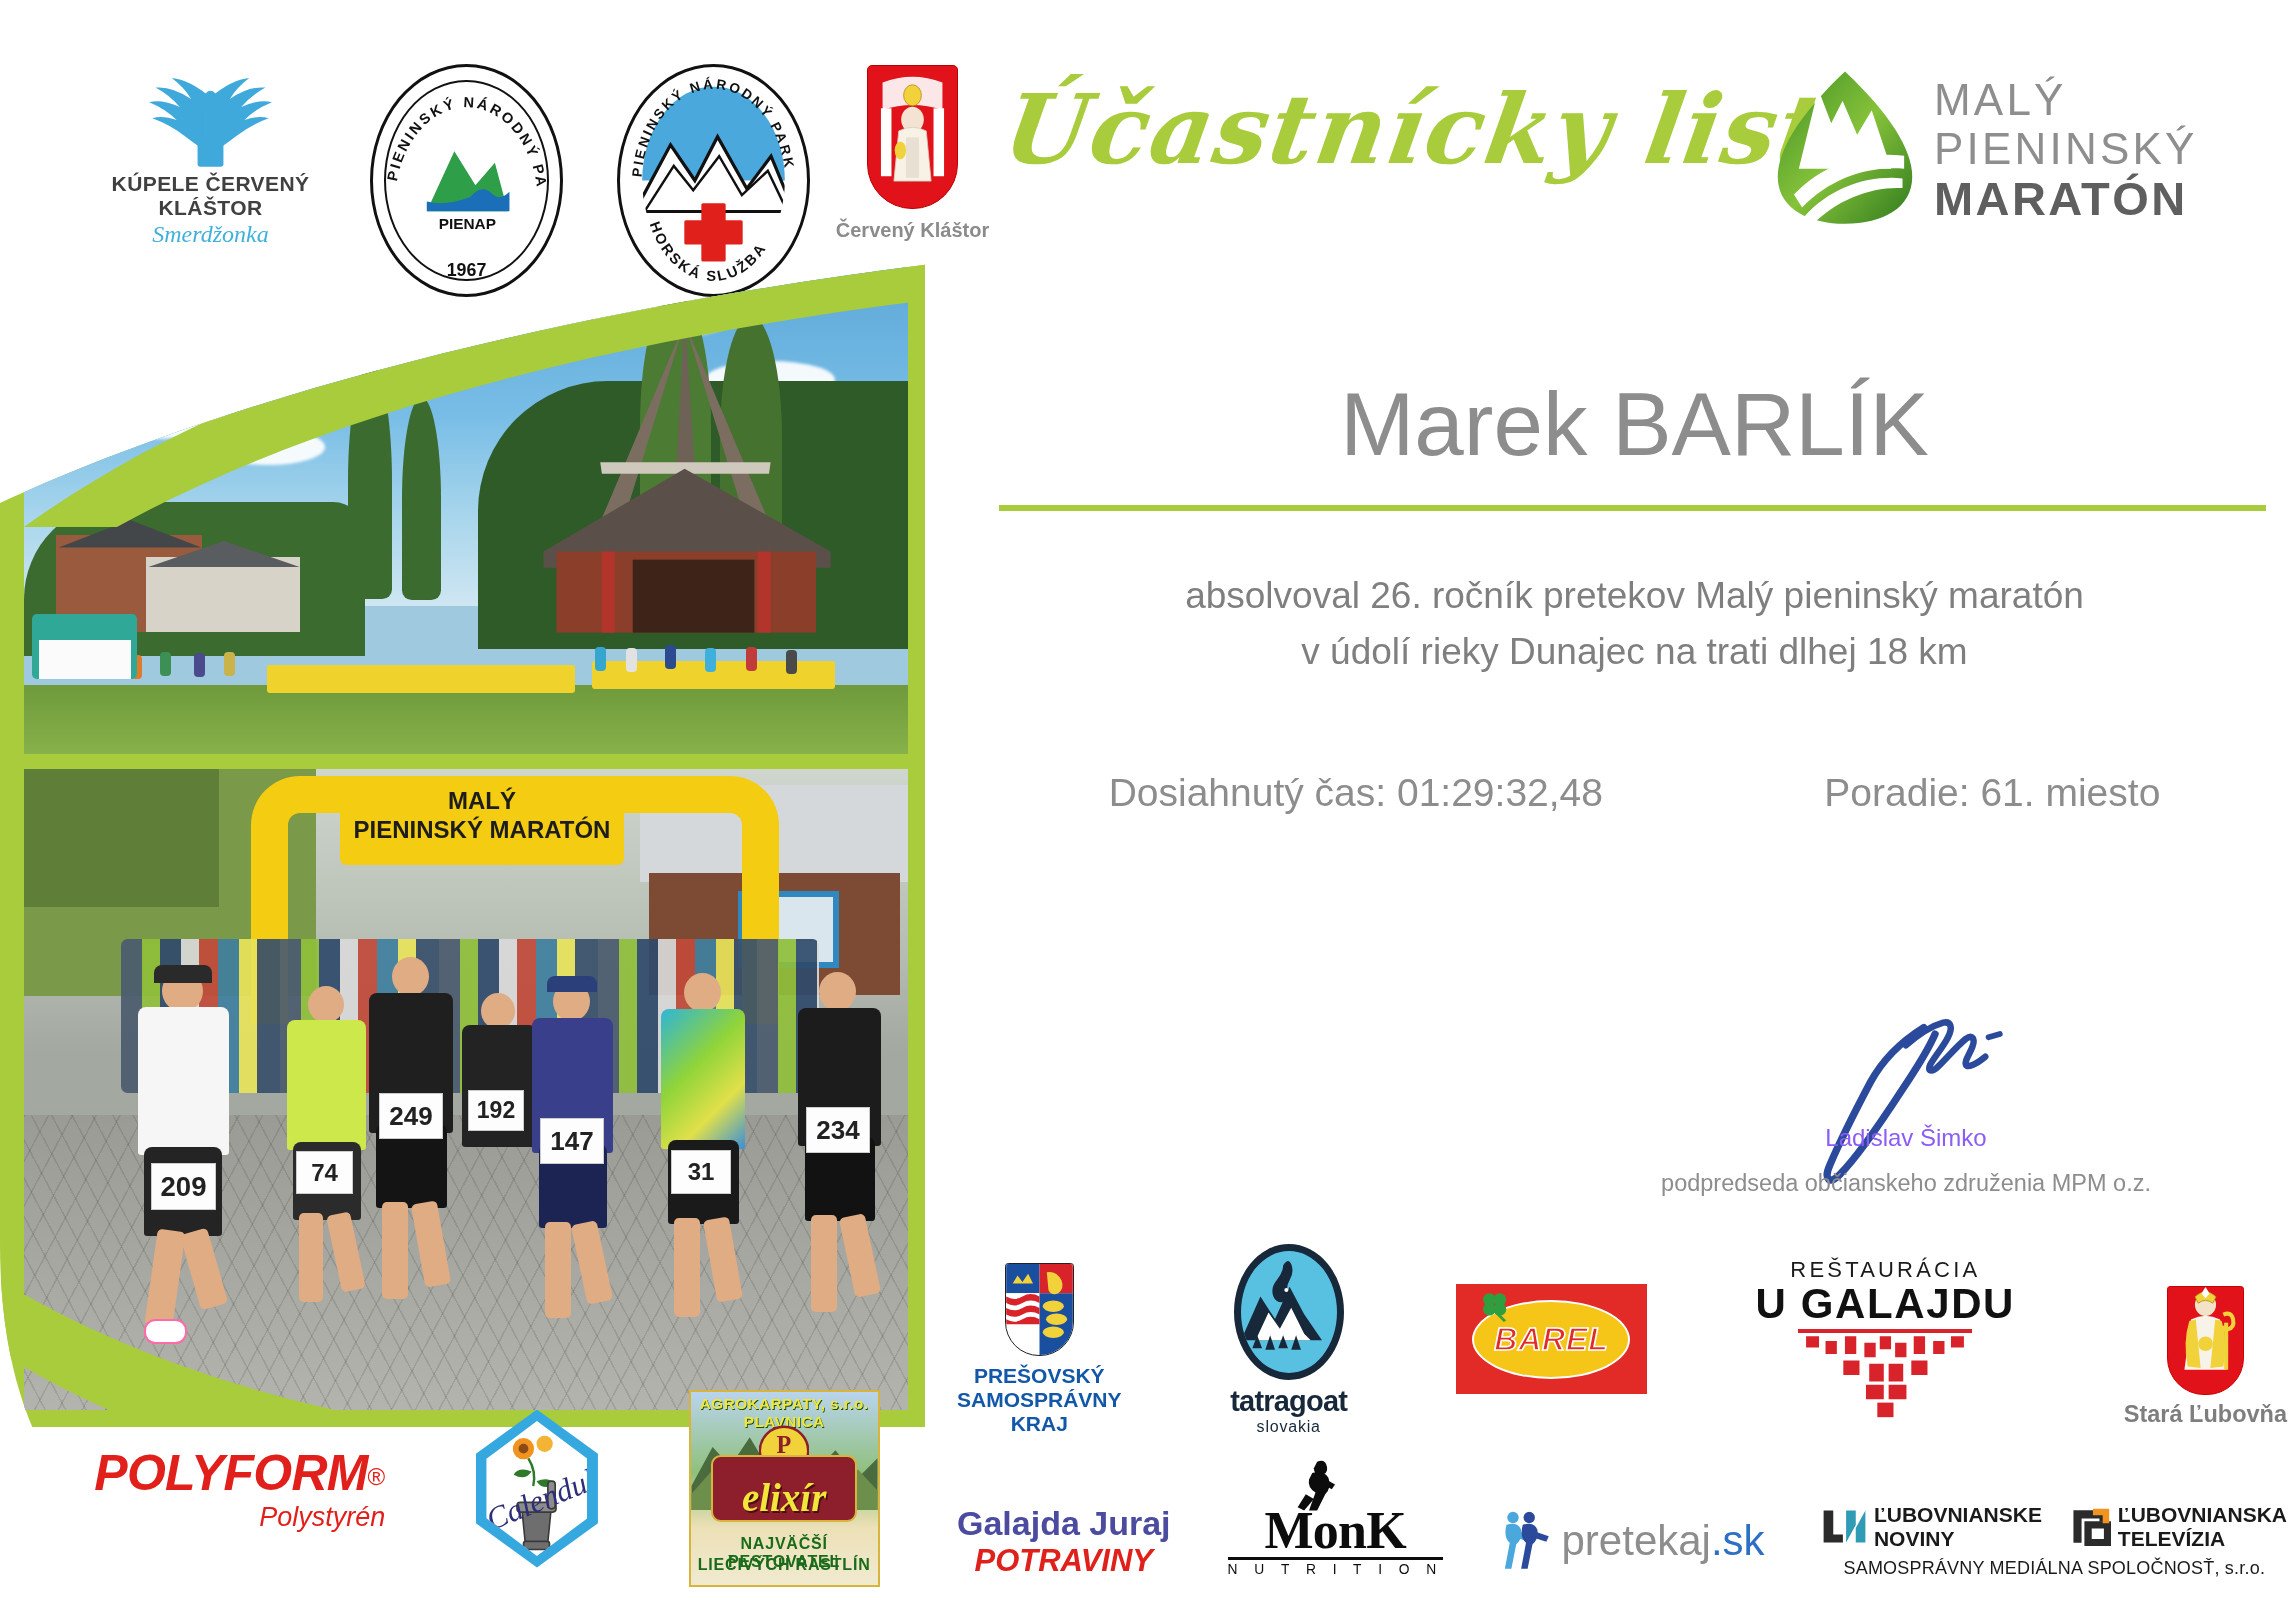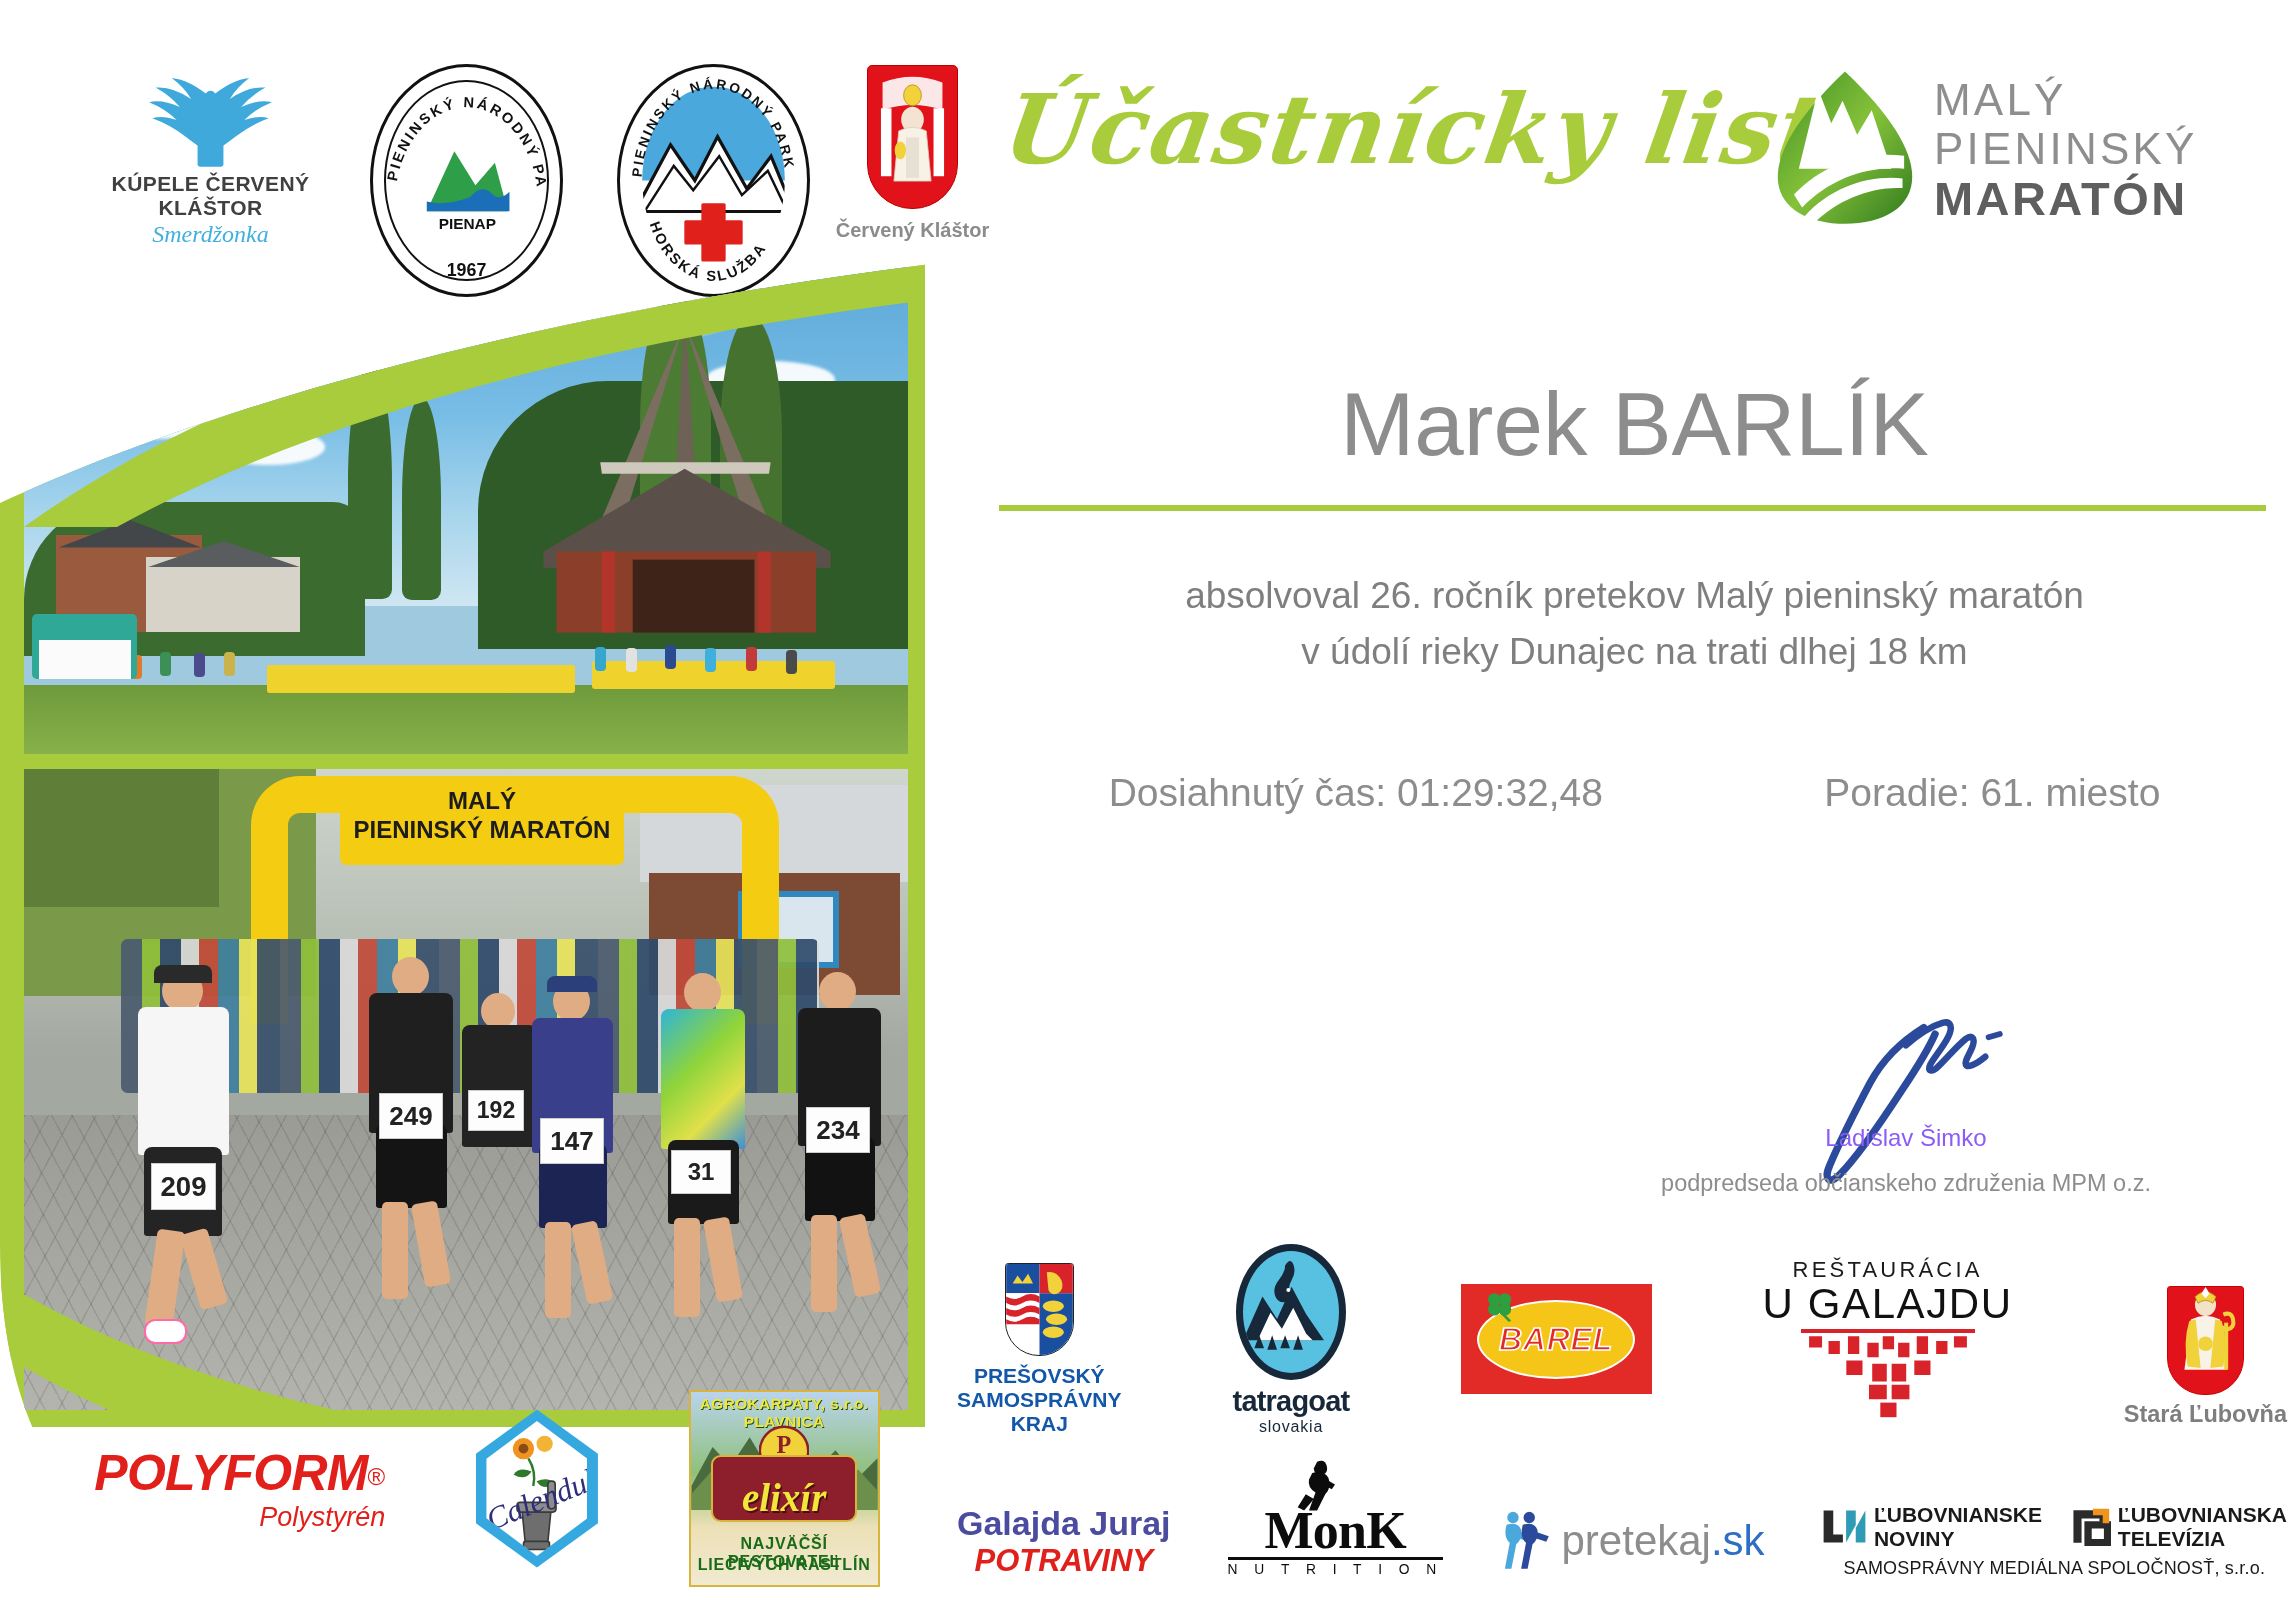--- a/index.html
+++ b/index.html
@@ -397,6 +397,14 @@
           <div class="bib" style="left:36px;top:193px;width:63px;height:45px;font-size:27.6px">209</div>
         </div>
 
+        <div class="runner" style="left:243px;top:217px;width:122px;height:349px">
+          <div class="r-head" style="left:41px;top:0;width:36px;height:37px"></div>
+          <div class="r-body" style="left:19.5px;top:34px;width:79px;height:130px;background:#cde84a"></div>
+          <div class="r-body" style="left:26px;top:156px;width:68px;height:78px;background:#2b2b2b"></div>
+          <div class="r-leg" style="left:32px;top:227px;width:24px;height:89px"></div>
+          <div class="r-leg" style="left:67px;top:227px;width:24px;height:78px;transform:rotate(-12deg)"></div>
+          <div class="bib" style="left:29px;top:165px;width:55px;height:41px;font-size:24px">74</div>
+        </div>
 
         <div class="runner" style="left:324px;top:188px;width:130px;height:373px">
           <div class="r-head" style="left:44px;top:0;width:37px;height:39px"></div>

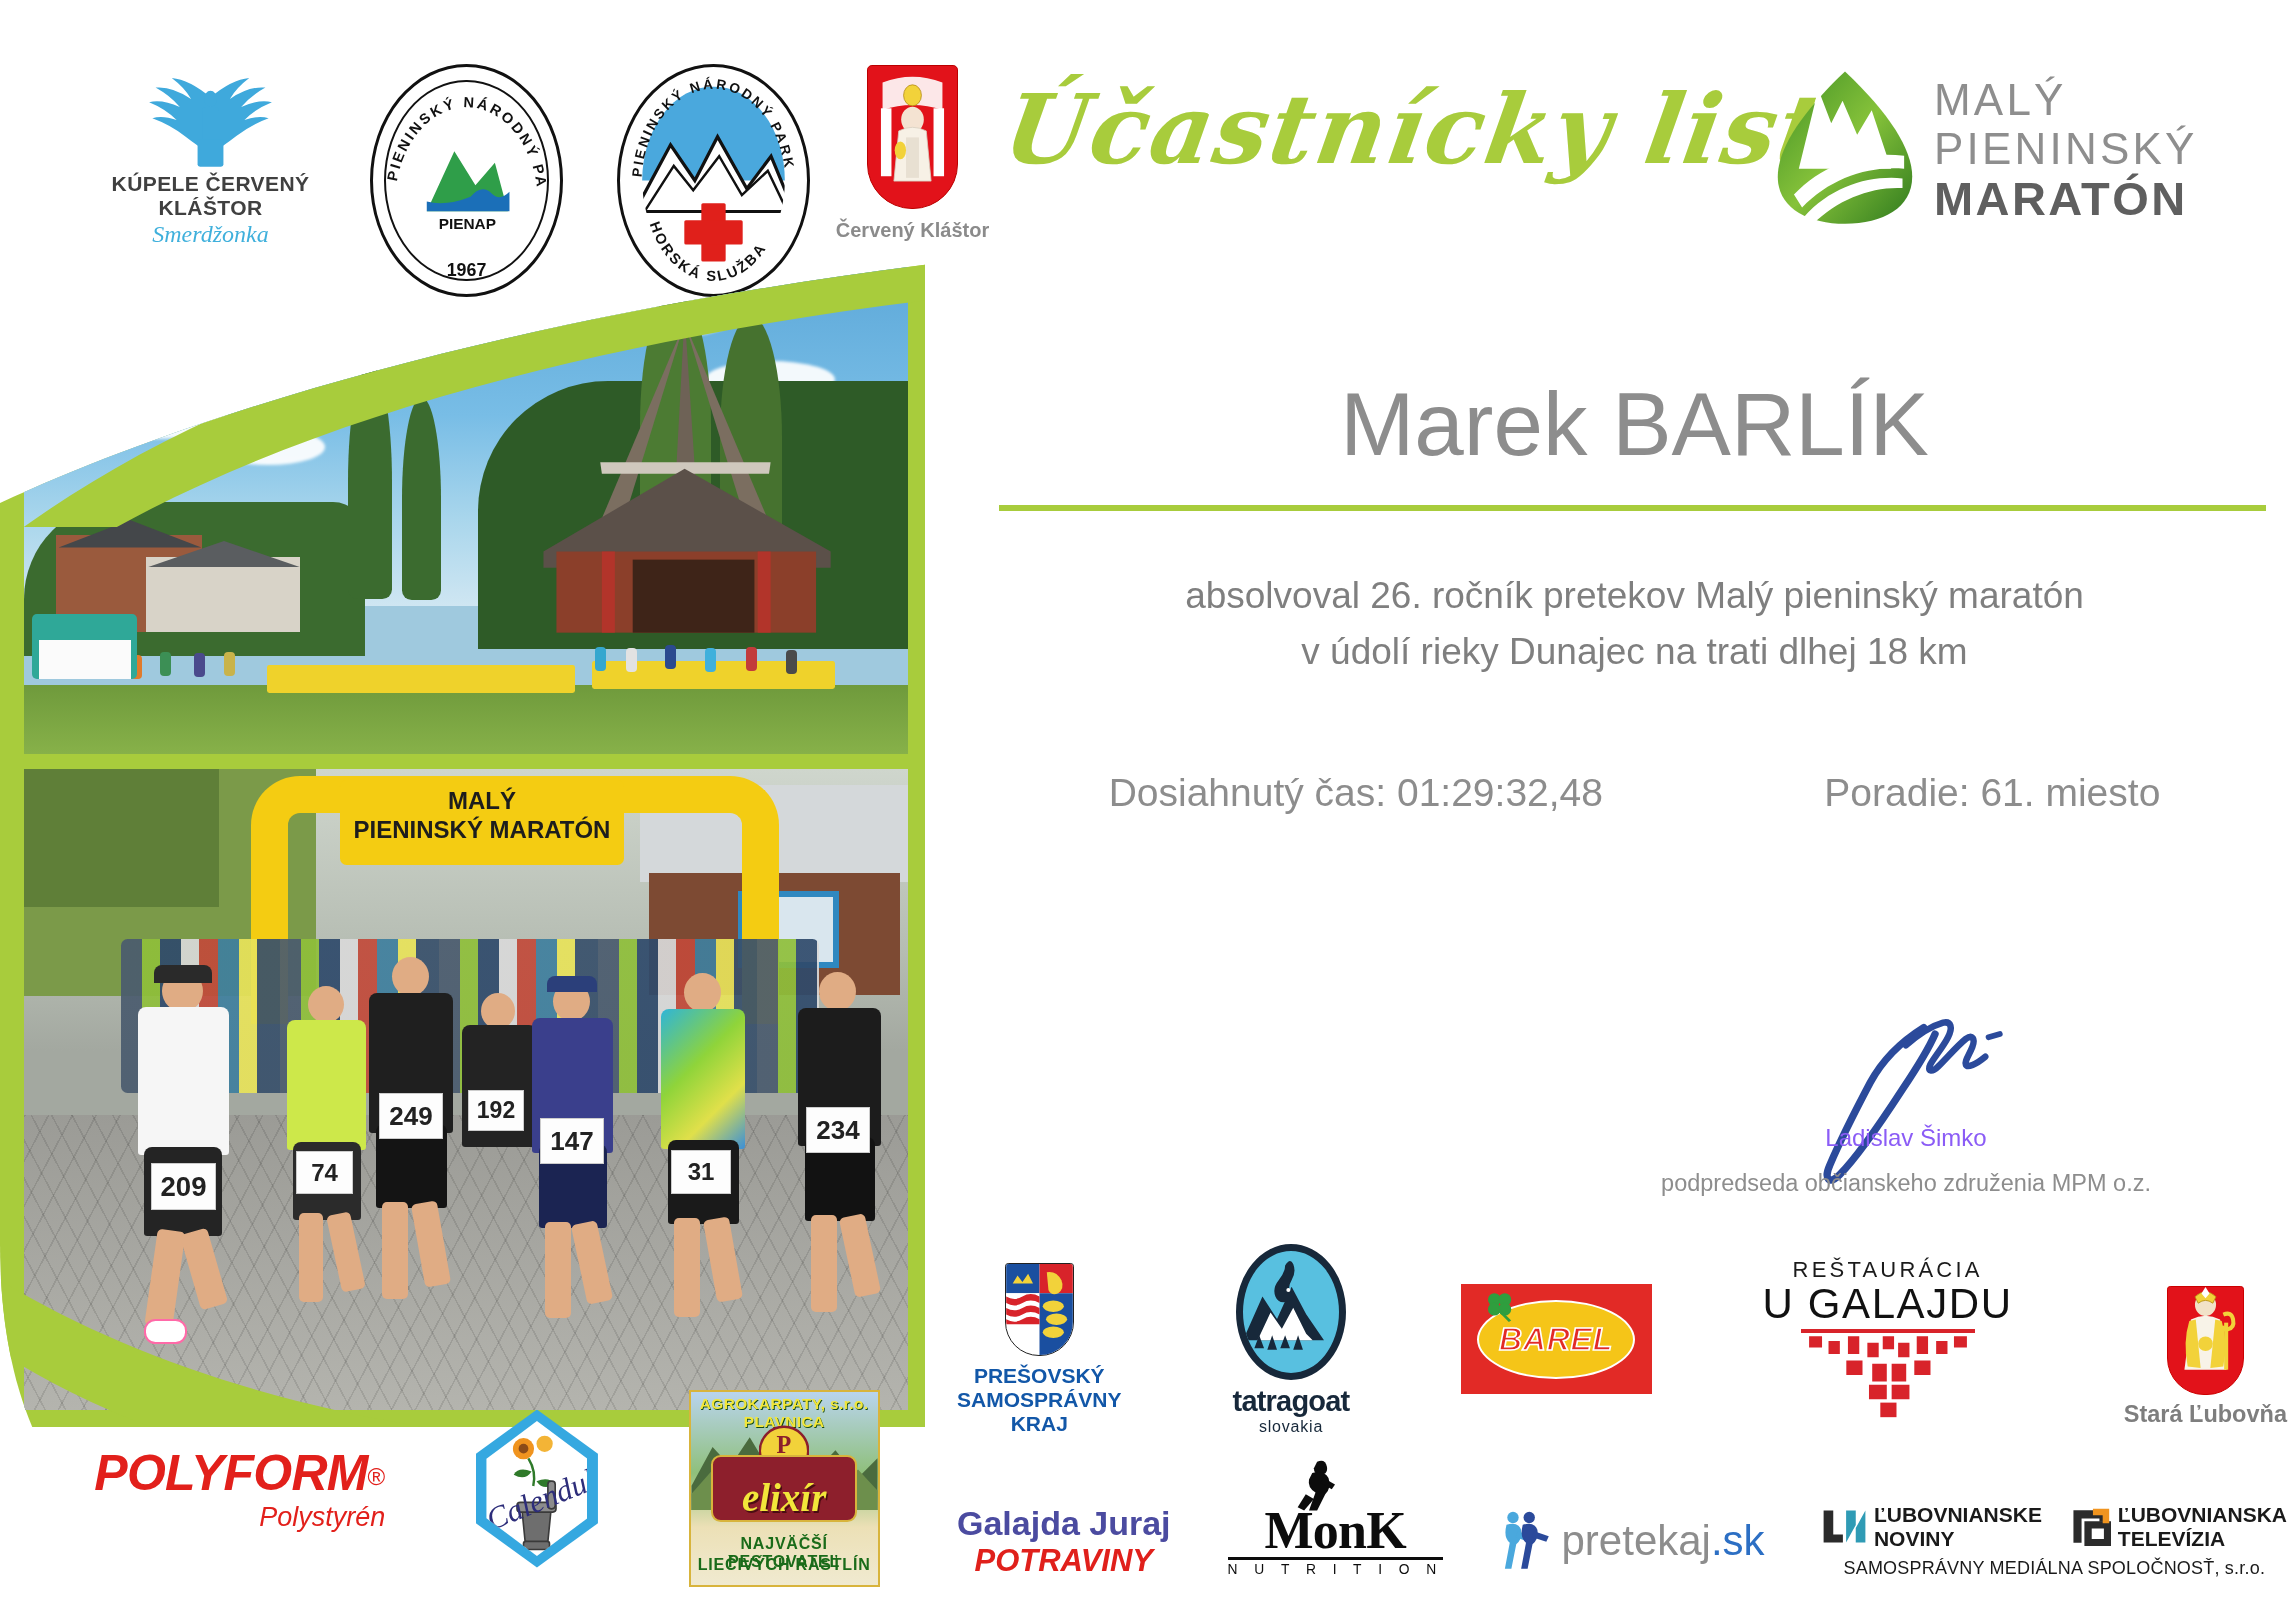--- a/index.html
+++ b/index.html
@@ -153,7 +153,7 @@
       -webkit-text-stroke:1.6px #fff;letter-spacing:0.8px;}
 
   .ug-top{color:#1b1b1b;font-size:22px;letter-spacing:3.2px;}
-  .ug-main{color:#111;font-size:42px;font-weight:normal;letter-spacing:1.6px;line-height:1;}
+  .ug-main{color:#111;font-size:42px;font-weight:bold;letter-spacing:1.6px;line-height:1;}
   .ug-rule{height:4px;background:#d8232a;margin:4.9px auto 0;width:174px;}
 
   .vzp-mark{width:105px;height:88px;margin:0 auto 9.7px;position:relative;}

